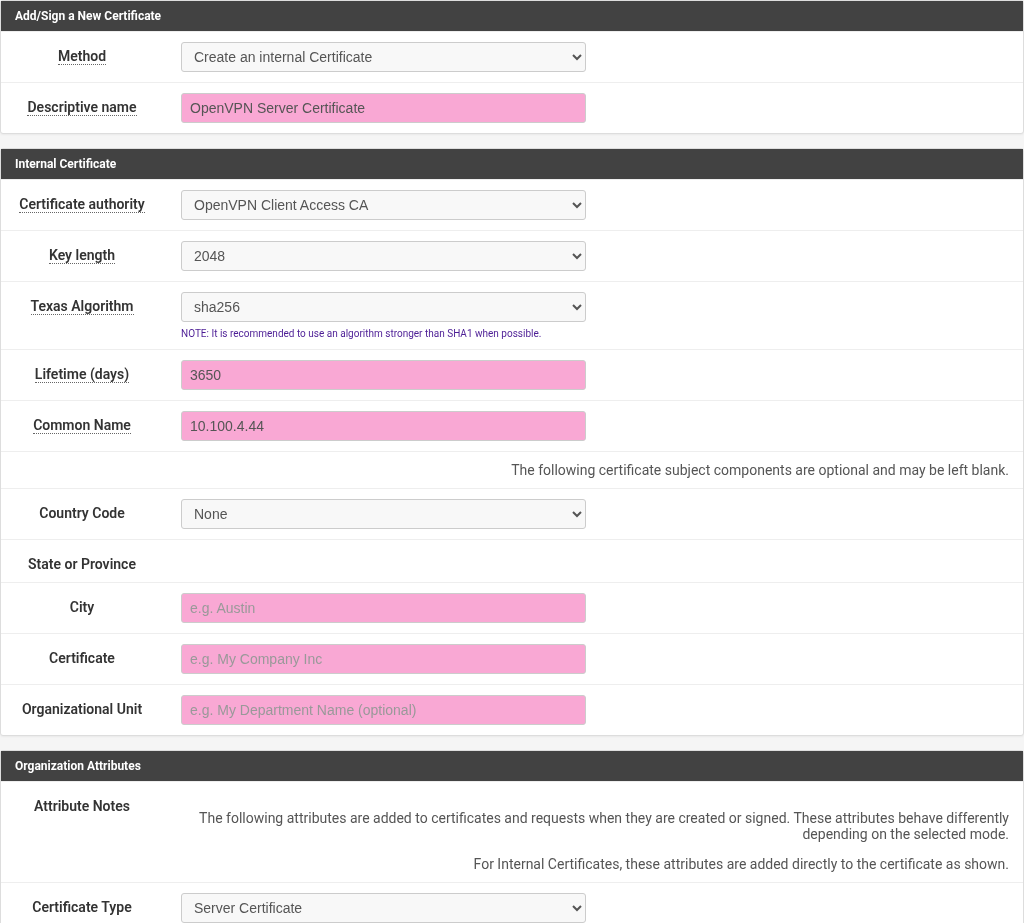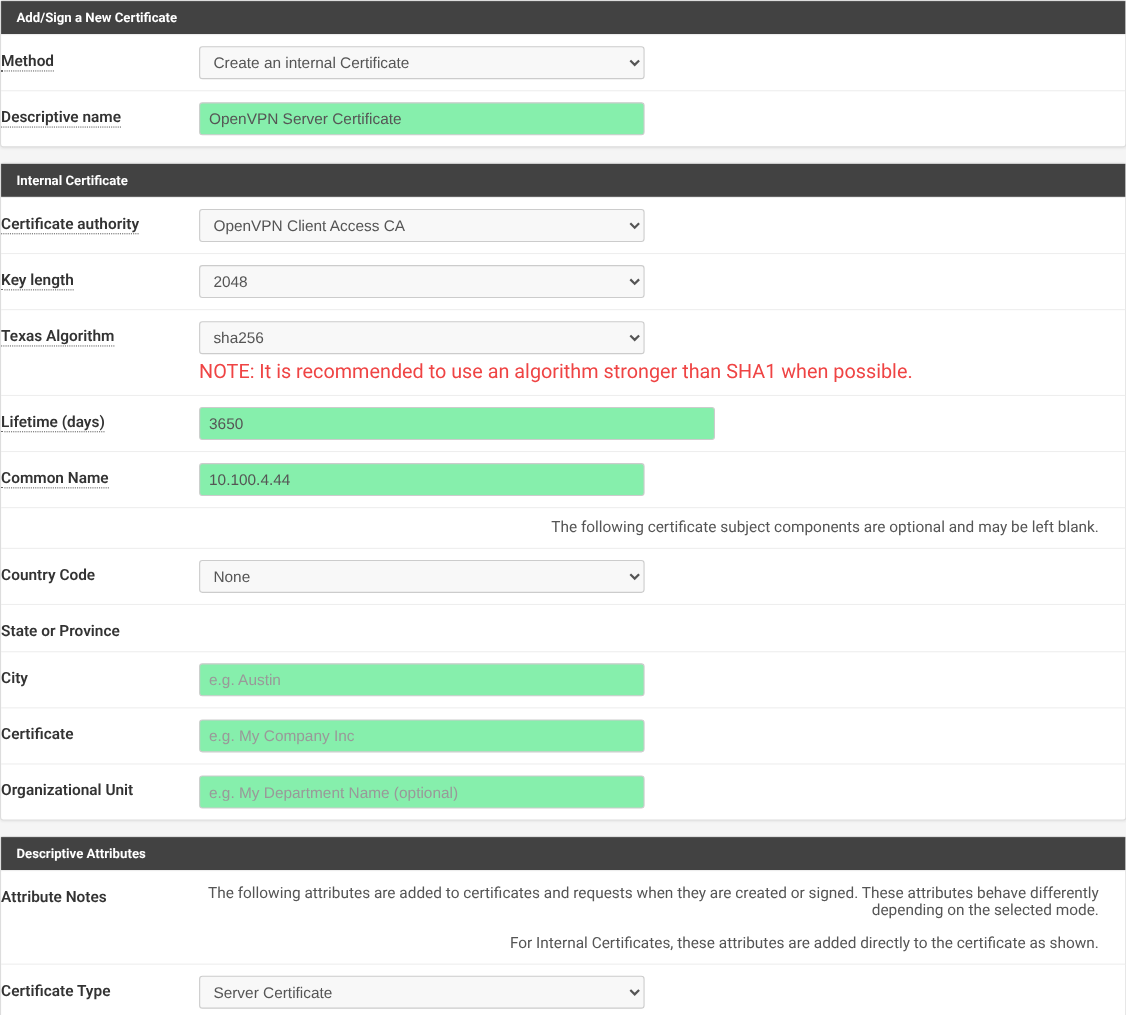--- a/index.html
+++ b/index.html
@@ -32,7 +32,7 @@
   .row:first-of-type { border-top: none; }
   .label-col {
     width: 180px;
-    text-align: left;
+    text-align: center;
     padding-right: 18px;
     padding-top: 6px;
     font-weight: 600;

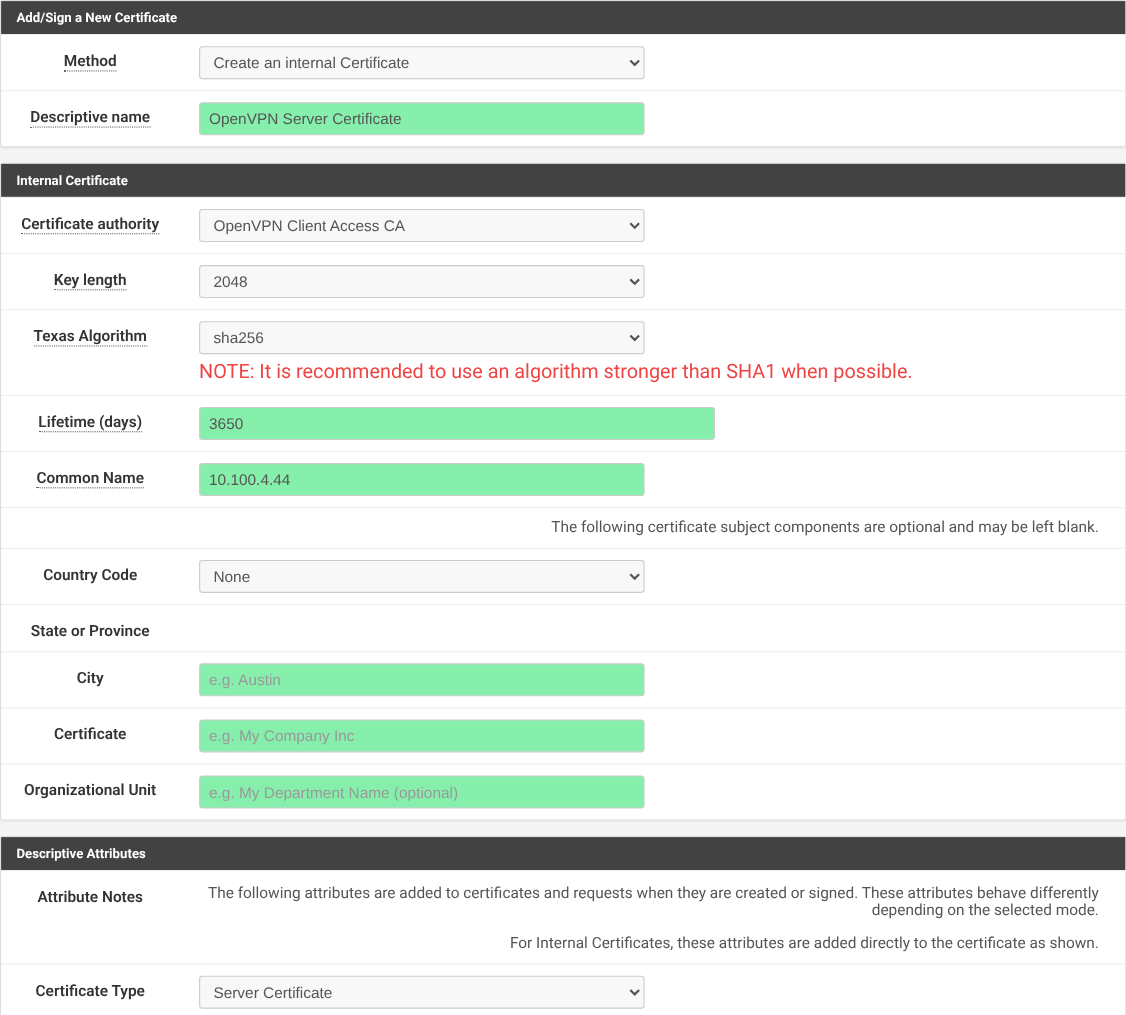--- a/index.html
+++ b/index.html
@@ -42,7 +42,7 @@
   .label-col.underlined span { border-bottom: 1px dotted #666; }
   .control-col {
     flex: 1;
-    padding-right: 24px;
+    padding-right: 14px;
   }
   select, input[type="text"], input[type="number"] {
     width: 405px;

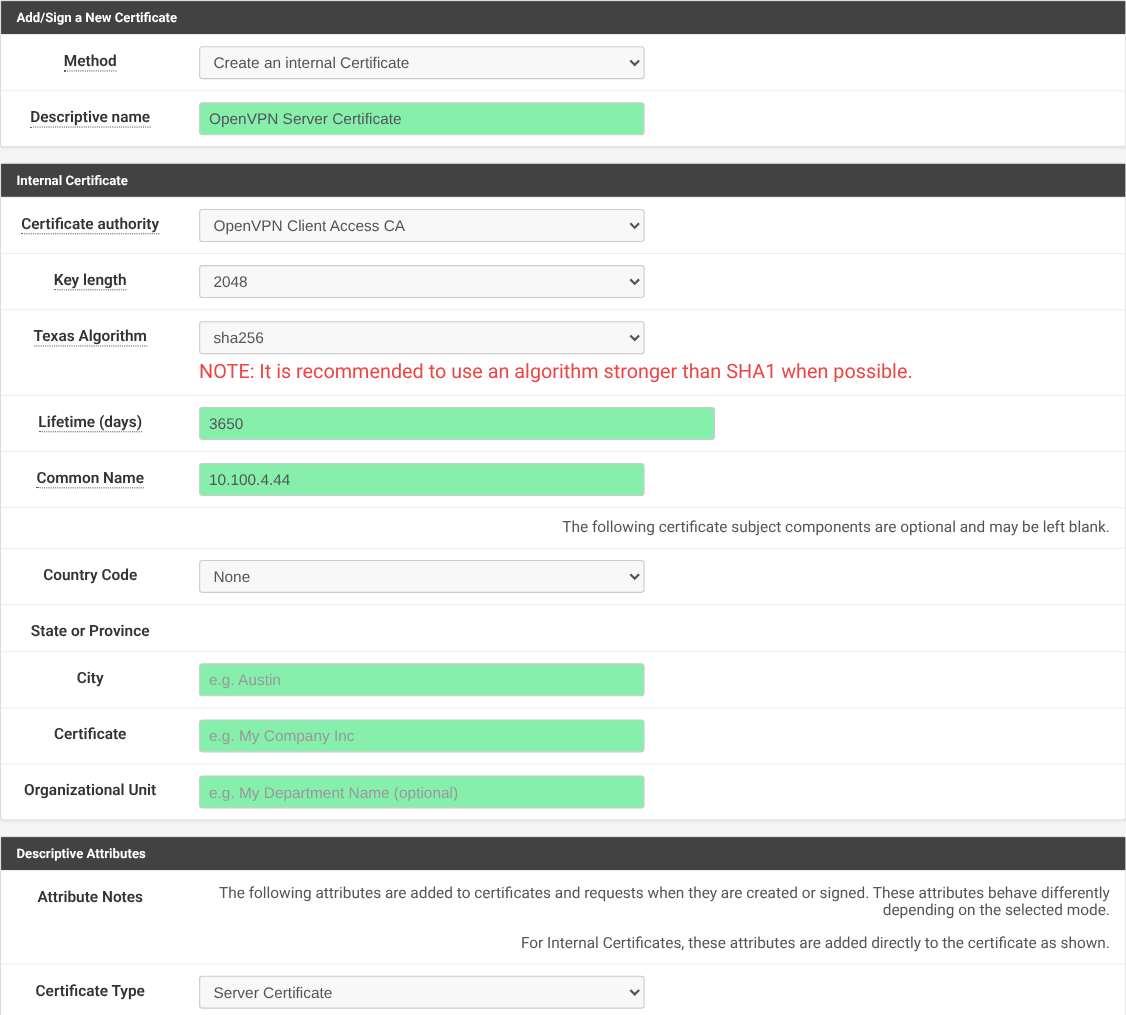--- a/index.html
+++ b/index.html
@@ -52,7 +52,7 @@
     border: 1px solid #ccc;
     border-radius: 3px;
     color: #555;
-    background: #86efac;
+    background: #f9a8d4;
   }
   select { 
     appearance: auto; 

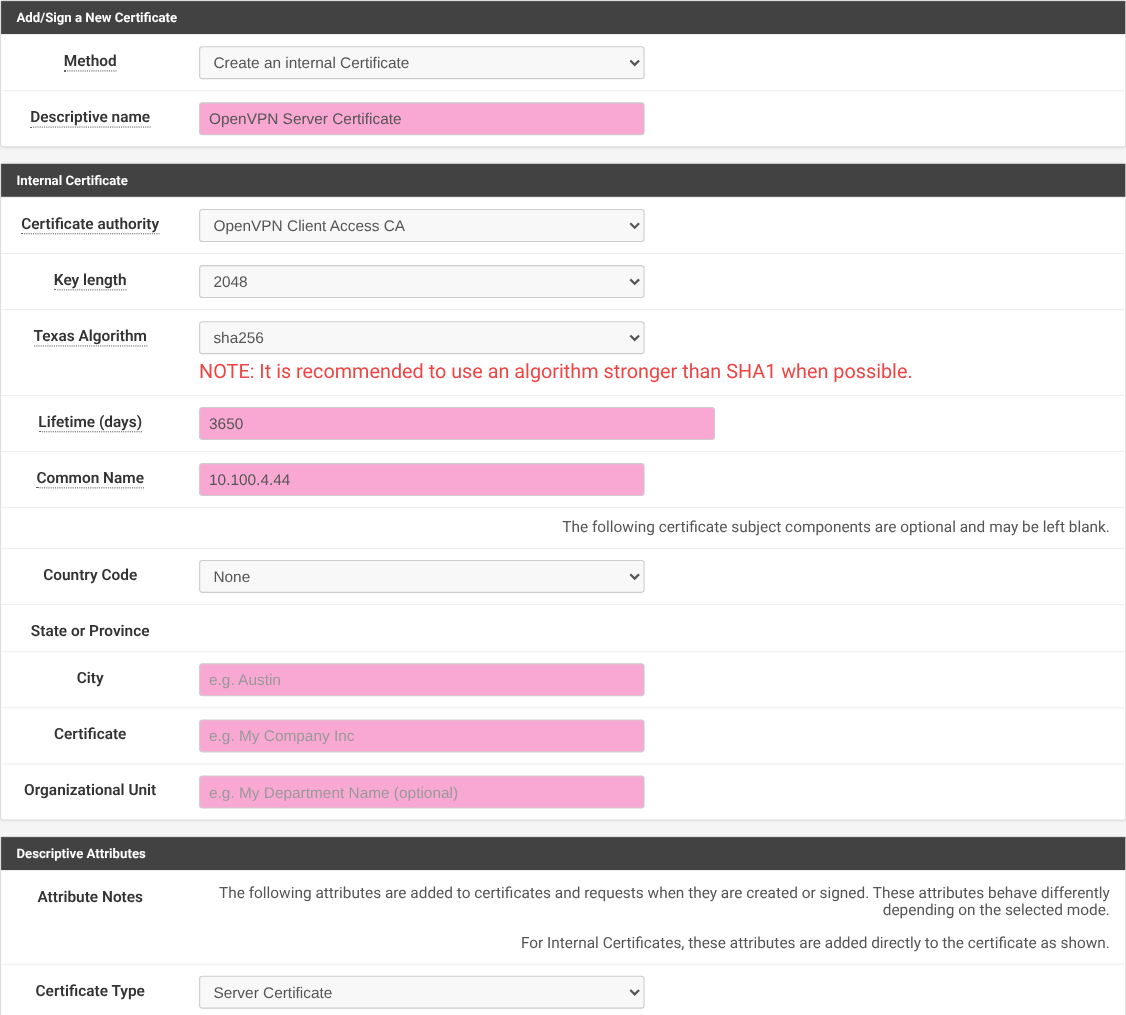--- a/index.html
+++ b/index.html
@@ -62,8 +62,8 @@
   }
   input::placeholder { color: #999; }
   .help {
-    font-size: 18px;
-    color: #ef4444;
+    font-size: 10px;
+    color: #4c1d95;
     margin-top: 6px;
   }
   .pre-help {

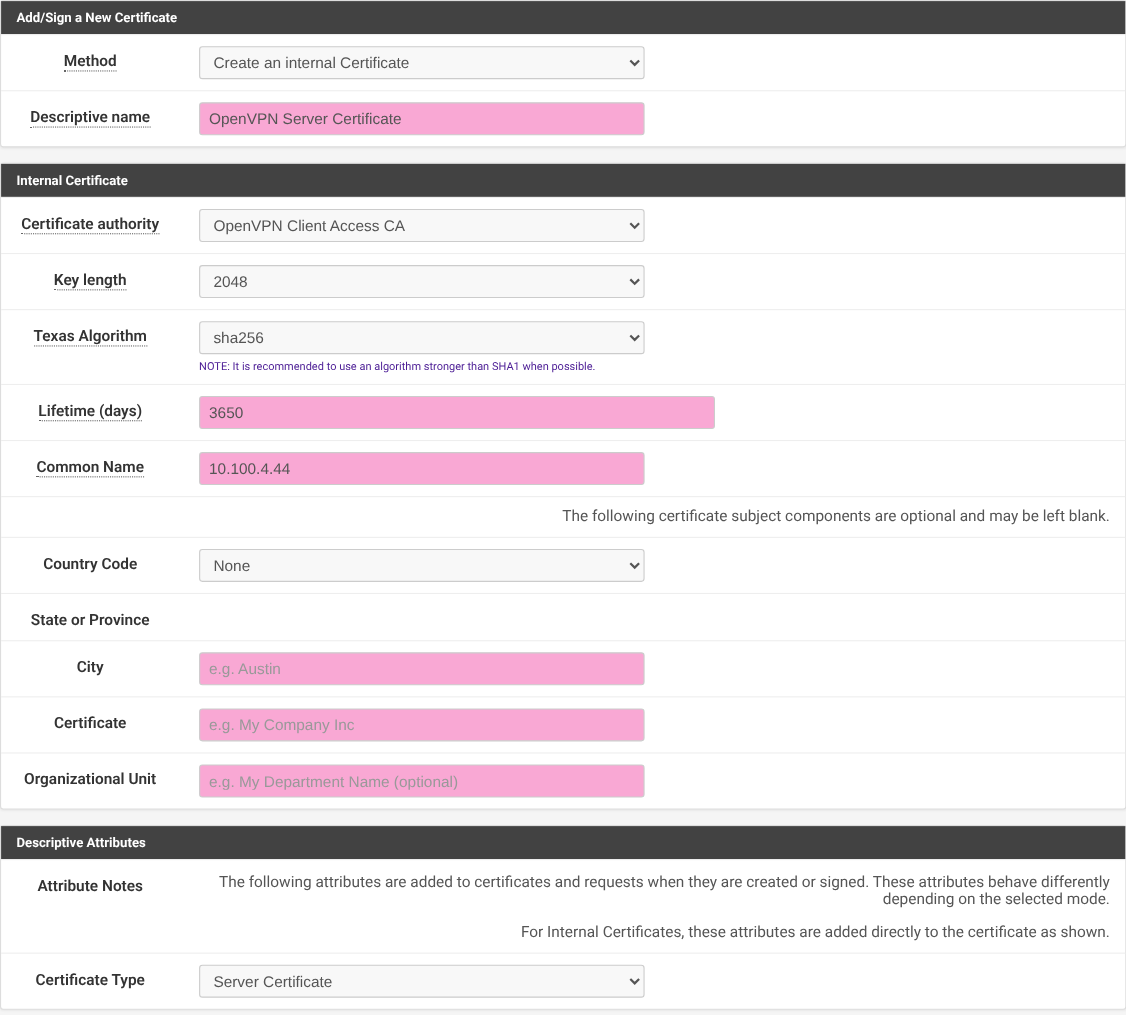--- a/index.html
+++ b/index.html
@@ -133,7 +133,7 @@
   <div class="row">
     <div class="label-col underlined"><span>Lifetime (days)</span></div>
     <div class="control-col">
-      <input type="number" style="width: 469px;" value="3650">
+      <input type="number" style="width: 405px;" value="3650">
     </div>
   </div>
 

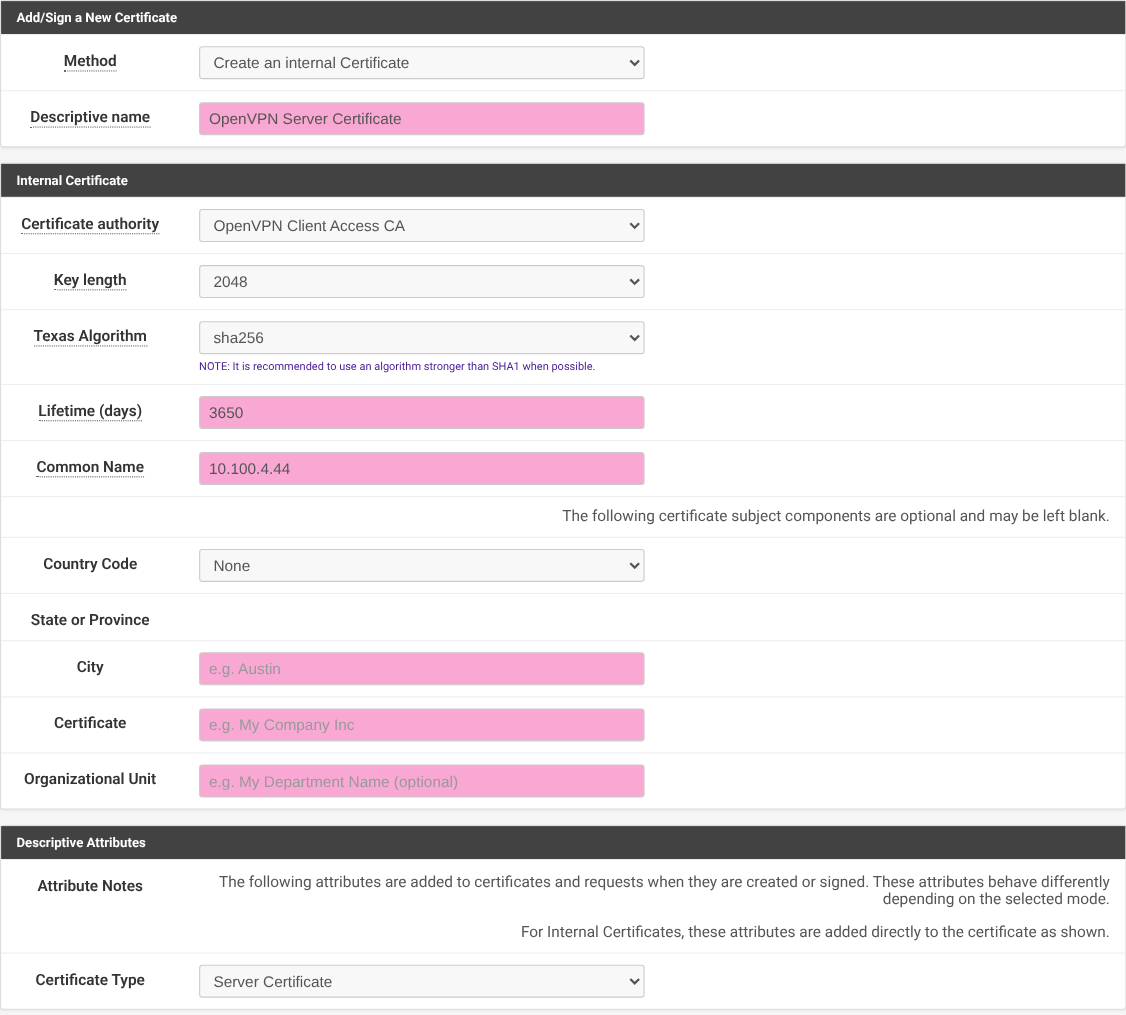--- a/index.html
+++ b/index.html
@@ -187,7 +187,7 @@
 </div>
 
 <div class="panel">
-  <div class="panel-header">Descriptive Attributes</div>
+  <div class="panel-header">Organization Attributes</div>
 
   <div class="row">
     <div class="label-col"><span>Attribute Notes</span></div>

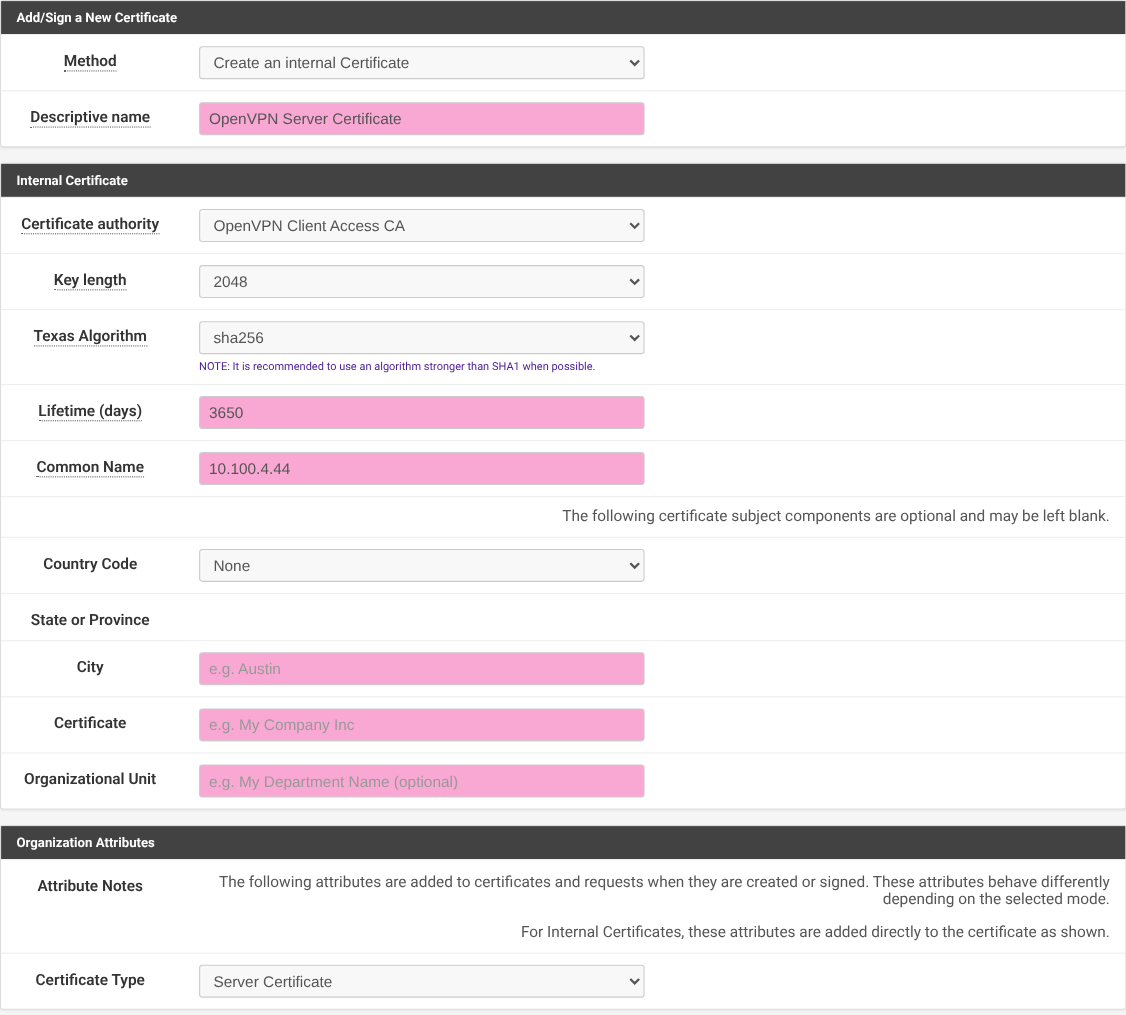--- a/index.html
+++ b/index.html
@@ -192,7 +192,7 @@
   <div class="row">
     <div class="label-col"><span>Attribute Notes</span></div>
     <div class="control-col">
-      <div class="pre-help" style="margin-top:2px;">The following attributes are added to certificates and requests when they are created or signed. These attributes behave differently depending on the selected mode.</div>
+      <div class="pre-help" style="margin-top:18px;">The following attributes are added to certificates and requests when they are created or signed. These attributes behave differently depending on the selected mode.</div>
       <div class="pre-help" style="margin-top:14px;margin-left:17px;">For Internal Certificates, these attributes are added directly to the certificate as shown.</div>
     </div>
   </div>

